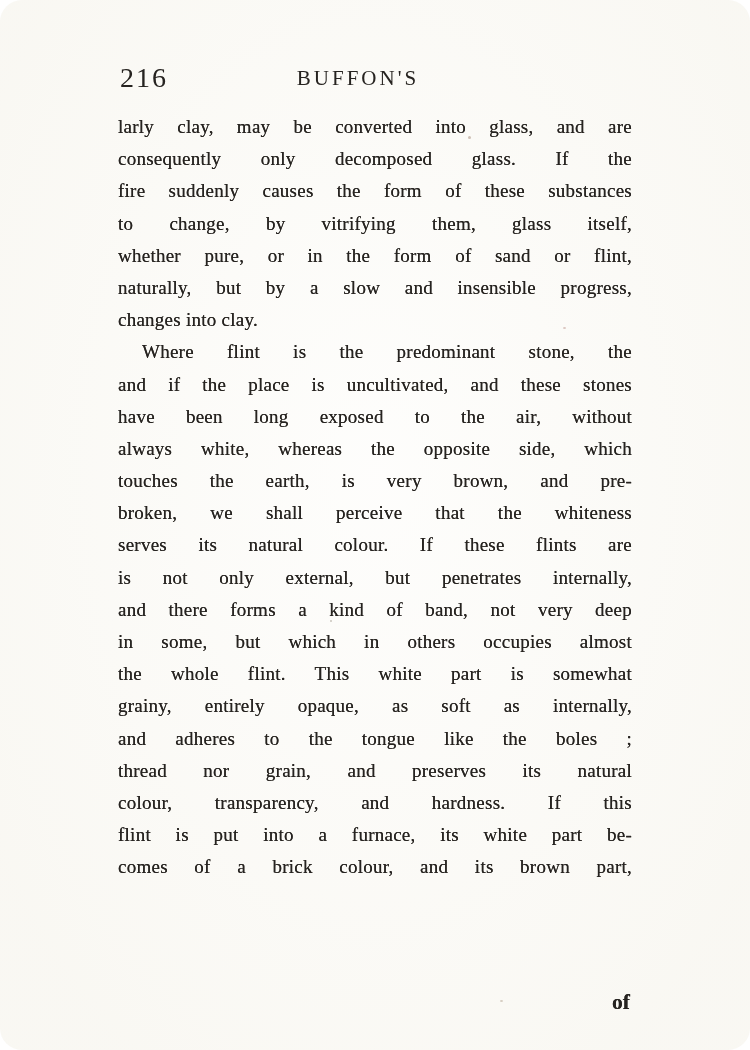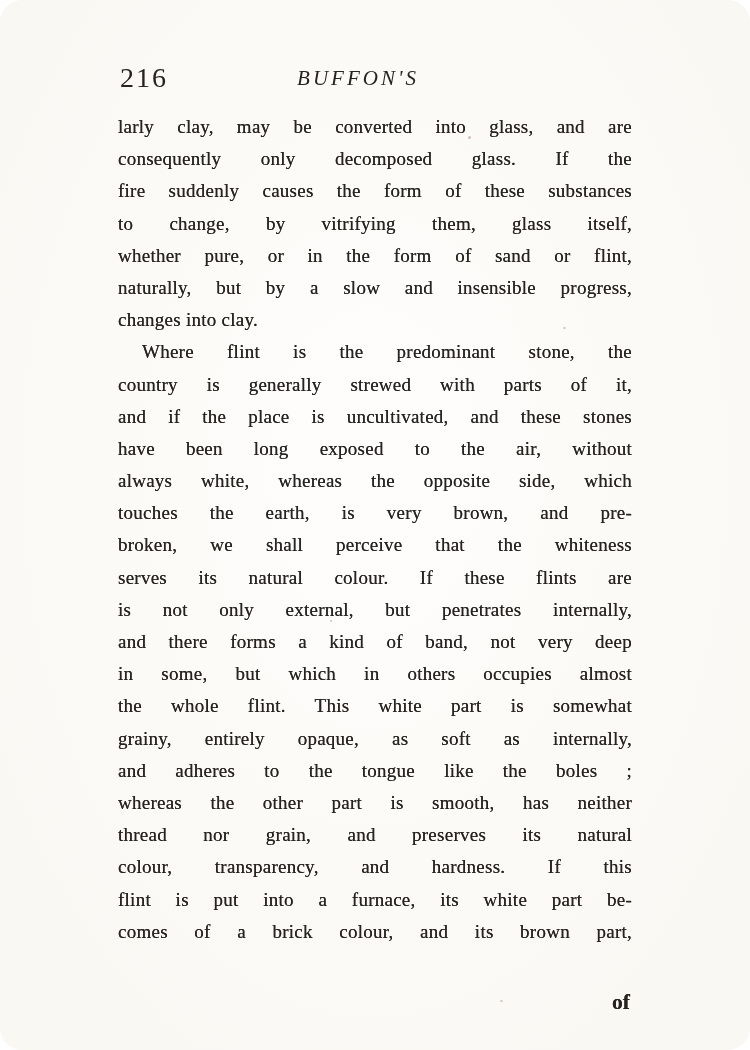--- a/index.html
+++ b/index.html
@@ -41,7 +41,6 @@
     font-size: 21px;
     letter-spacing: 3px;
     white-space: nowrap;
-    font-style: italic;
   }
   
   .body-text {

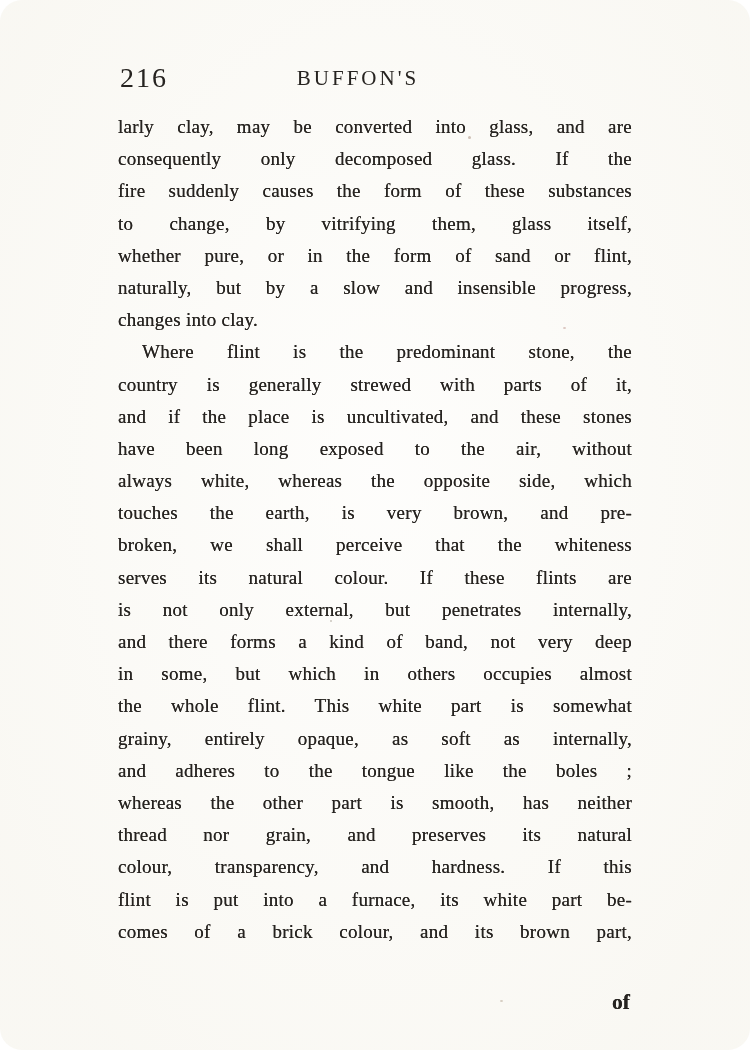--- a/index.html
+++ b/index.html
@@ -109,7 +109,6 @@
       <div class="text-line">naturally, but by a slow and insensible progress,</div>
       <div class="text-line para-end">changes into clay.</div>
       <div class="text-line para-start">Where flint is the predominant stone, the</div>
-      <div class="text-line">country is generally strewed with parts of it,</div>
       <div class="text-line">and if the place is uncultivated, and these stones</div>
       <div class="text-line">have been long exposed to the air, without</div>
       <div class="text-line">always white, whereas the opposite side, which</div>

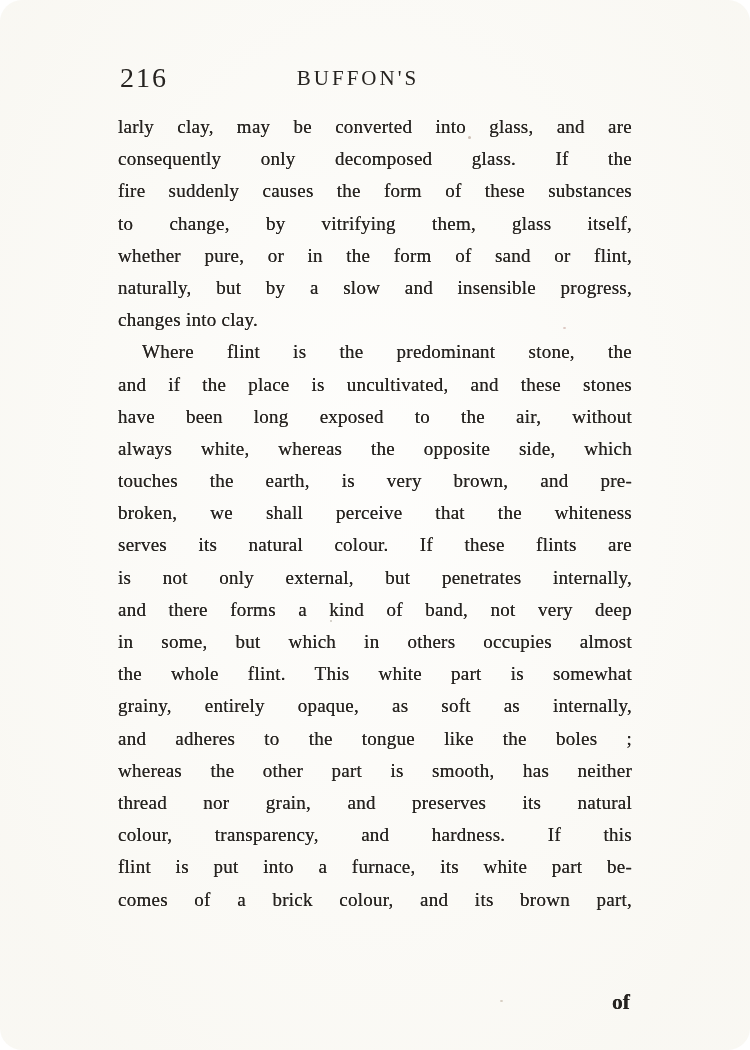--- a/index.html
+++ b/index.html
@@ -121,7 +121,6 @@
       <div class="text-line">the whole flint. This white part is somewhat</div>
       <div class="text-line">grainy, entirely opaque, as soft as internally,</div>
       <div class="text-line">and adheres to the tongue like the boles ;</div>
-      <div class="text-line">whereas the other part is smooth, has neither</div>
       <div class="text-line">thread nor grain, and preserves its natural</div>
       <div class="text-line">colour, transparency, and hardness. If this</div>
       <div class="text-line">flint is put into a furnace, its white part be-</div>

